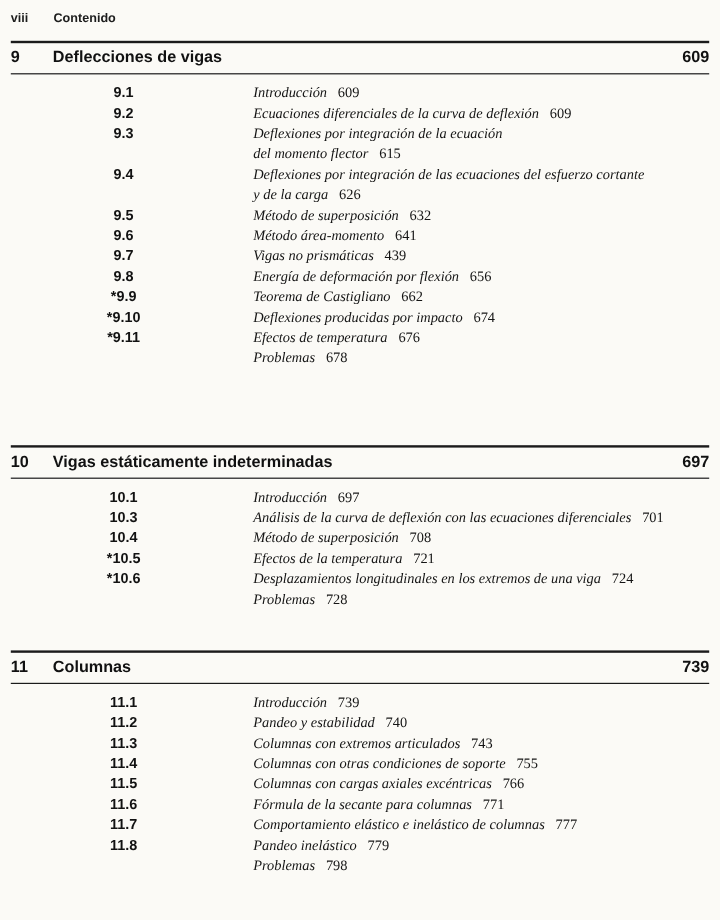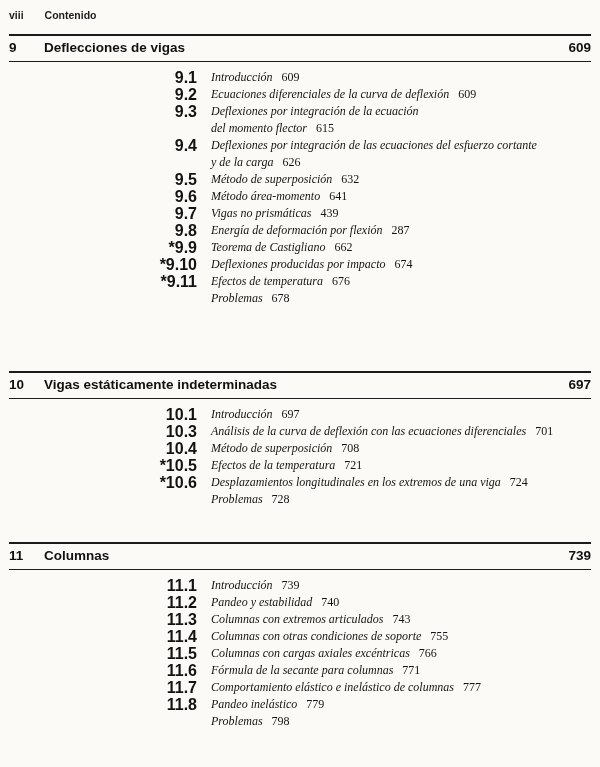--- a/index.html
+++ b/index.html
@@ -49,10 +49,10 @@
   }
   .sec-num {
     flex:0 0 188px;
-    text-align:right;
+    text-align:center;
     font-family:"Liberation Sans", sans-serif;
     font-weight:bold;
-    font-size:16px;
+    font-size:12px;
     color:#121212;
   }
   .sec-text { margin-left:14px; flex:1; }

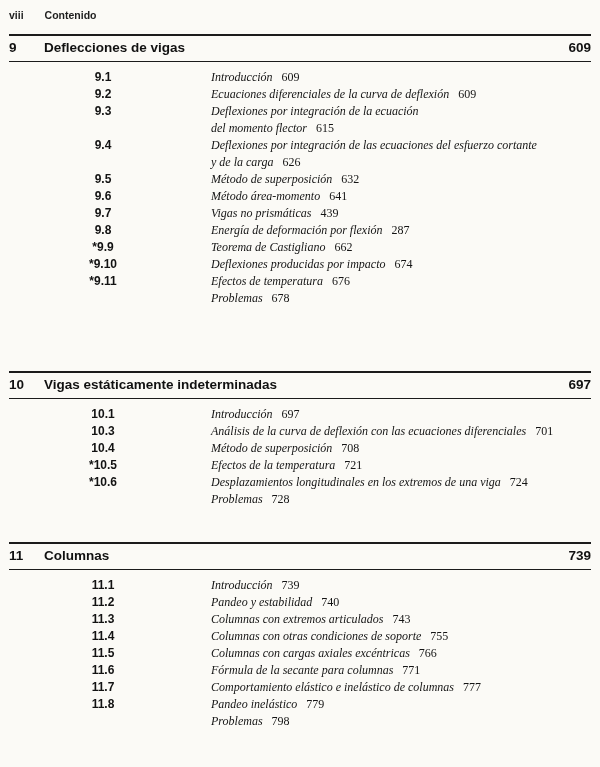--- a/index.html
+++ b/index.html
@@ -108,7 +108,7 @@
           </div>
           <div class="sec-row">
             <span class="sec-num">9.8</span>
-            <span class="sec-text"><span class="sec-title">Energía de deformación por flexión</span><span class="sec-page">287</span></span>
+            <span class="sec-text"><span class="sec-title">Energía de deformación por flexión</span><span class="sec-page">656</span></span>
           </div>
           <div class="sec-row">
             <span class="sec-num">*9.9</span>

